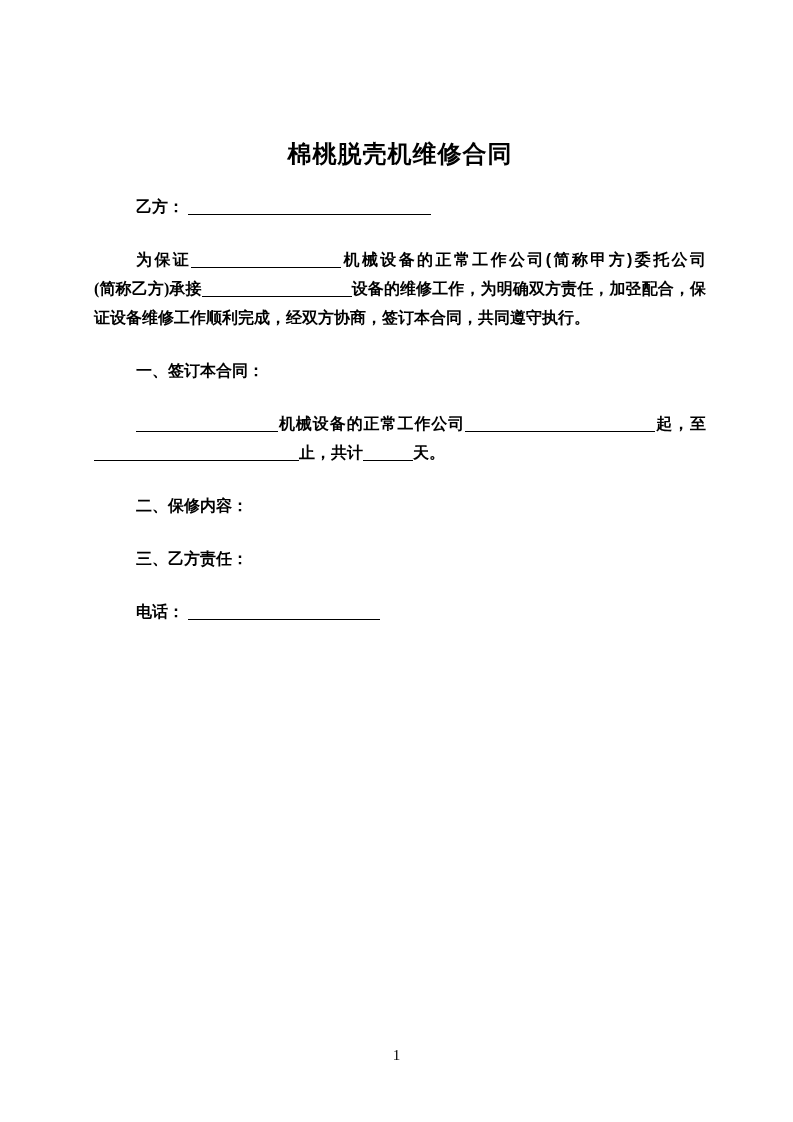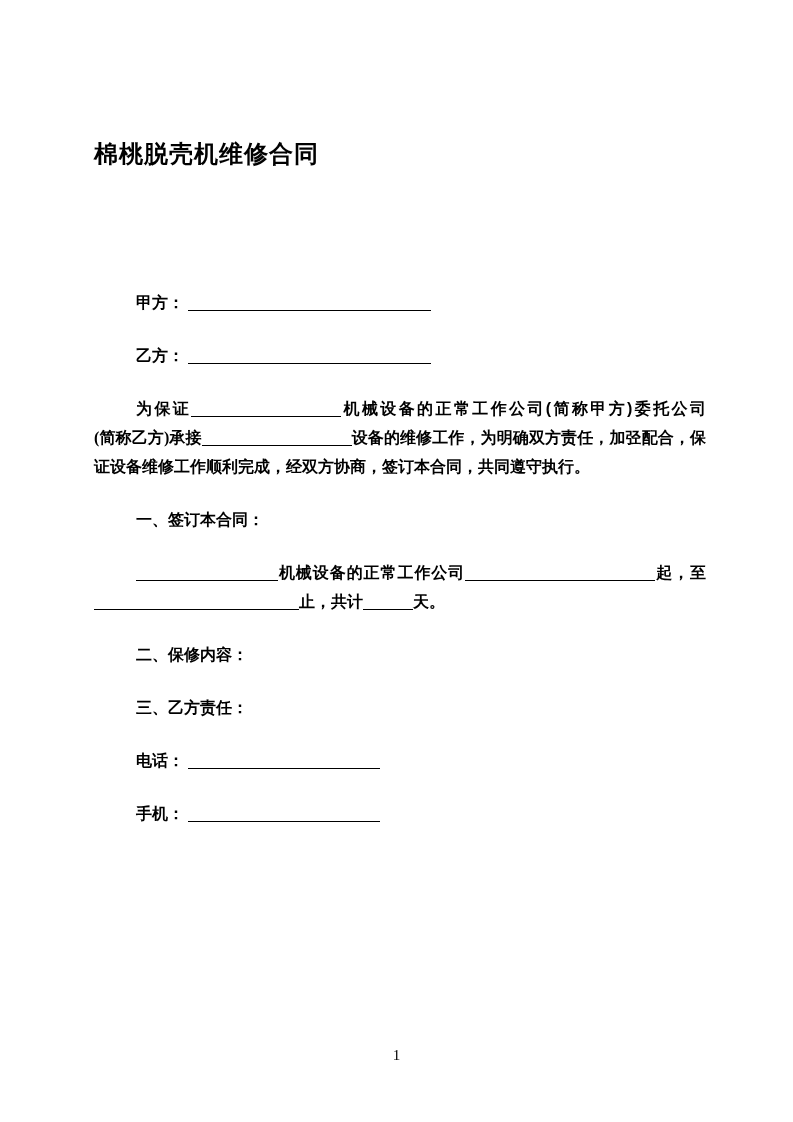--- a/index.html
+++ b/index.html
@@ -24,6 +24,7 @@
     margin: 140px 0 0 0;
     font-size: 24px;
     line-height: 28px;
+    text-align: center;
     letter-spacing: 1px;
     font-weight: bold;
   }

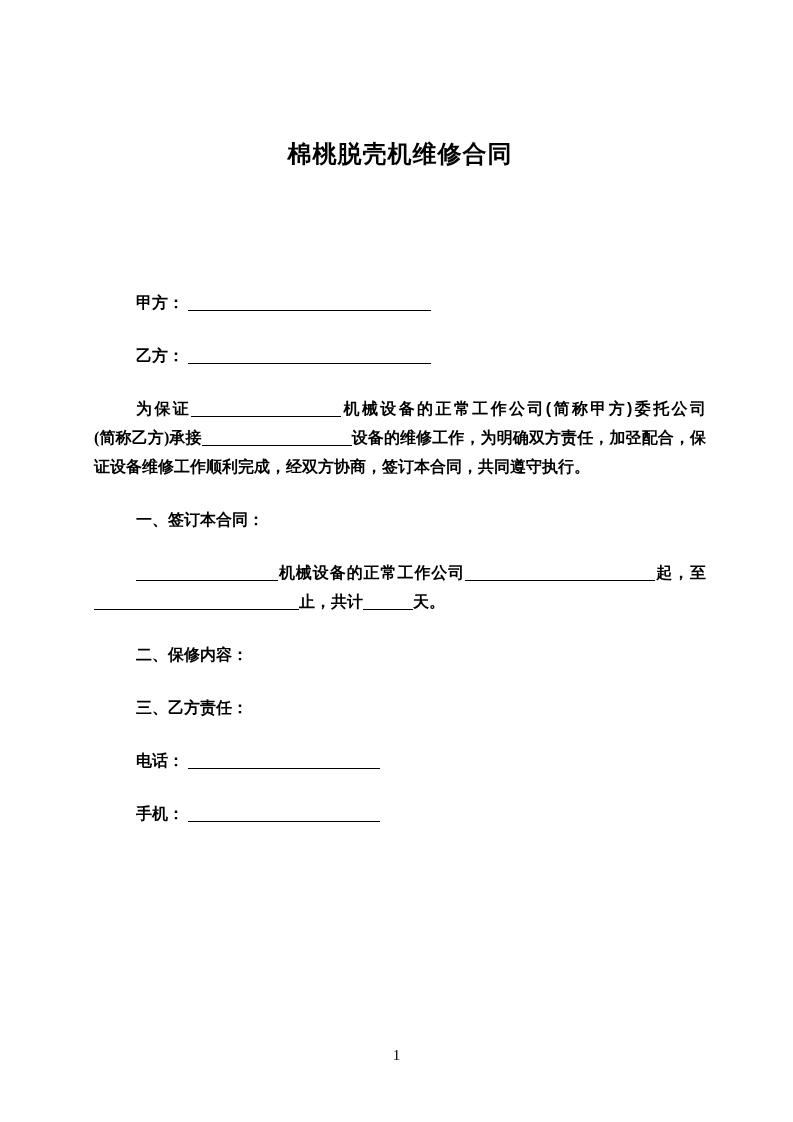--- a/index.html
+++ b/index.html
@@ -62,7 +62,6 @@
   <div class="content">
     <h1 class="doc-title">棉桃脱壳机维修合同</h1>
     <div id="paragraphs">
-        <p class="para indent first"><span>甲方： </span><span class="blank" style="width: 243px;"></span></p>
         <p class="para indent"><span>乙方： </span><span class="blank" style="width: 243px;"></span></p>
         <p class="para indent"><span>为保证</span><span class="blank" style="width: 150px;"></span><span>机械设备的正常工作公司(简称甲方)委托公司</span><span class="keep">(简称乙方)承接</span><span class="blank" style="width: 150px;"></span><span>设备的维修工作，为明确双方责任，加弪配合，保证设备维修工作顺利完成，经双方协商，签订本合同，共同遵守执行。</span></p>
         <p class="para indent"><span>一、签订本合同：</span></p>

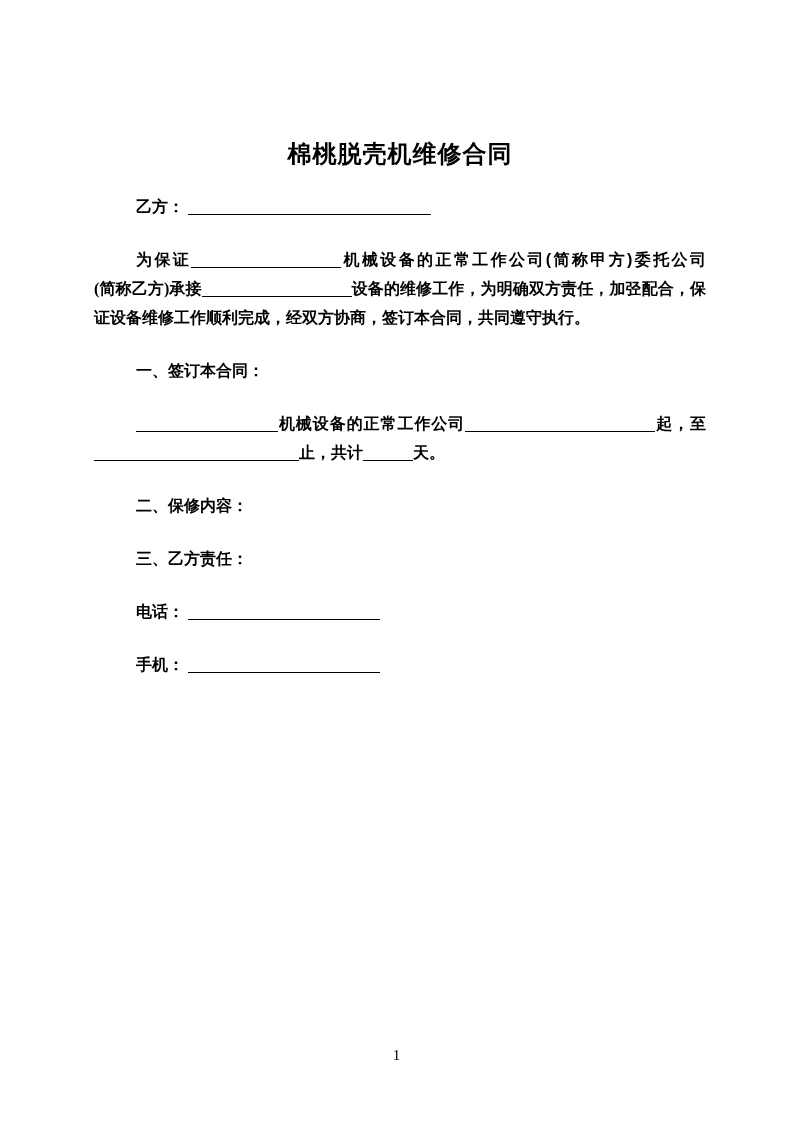--- a/index.html
+++ b/index.html
@@ -69,7 +69,6 @@
         <p class="para indent"><span>二、保修内容：</span></p>
         <p class="para indent"><span>三、乙方责任：</span></p>
         <p class="para indent"><span>电话： </span><span class="blank" style="width: 192px;"></span></p>
-        <p class="para indent"><span>手机： </span><span class="blank" style="width: 192px;"></span></p>
       </div>
   </div>
   <div class="page-number">1</div>

